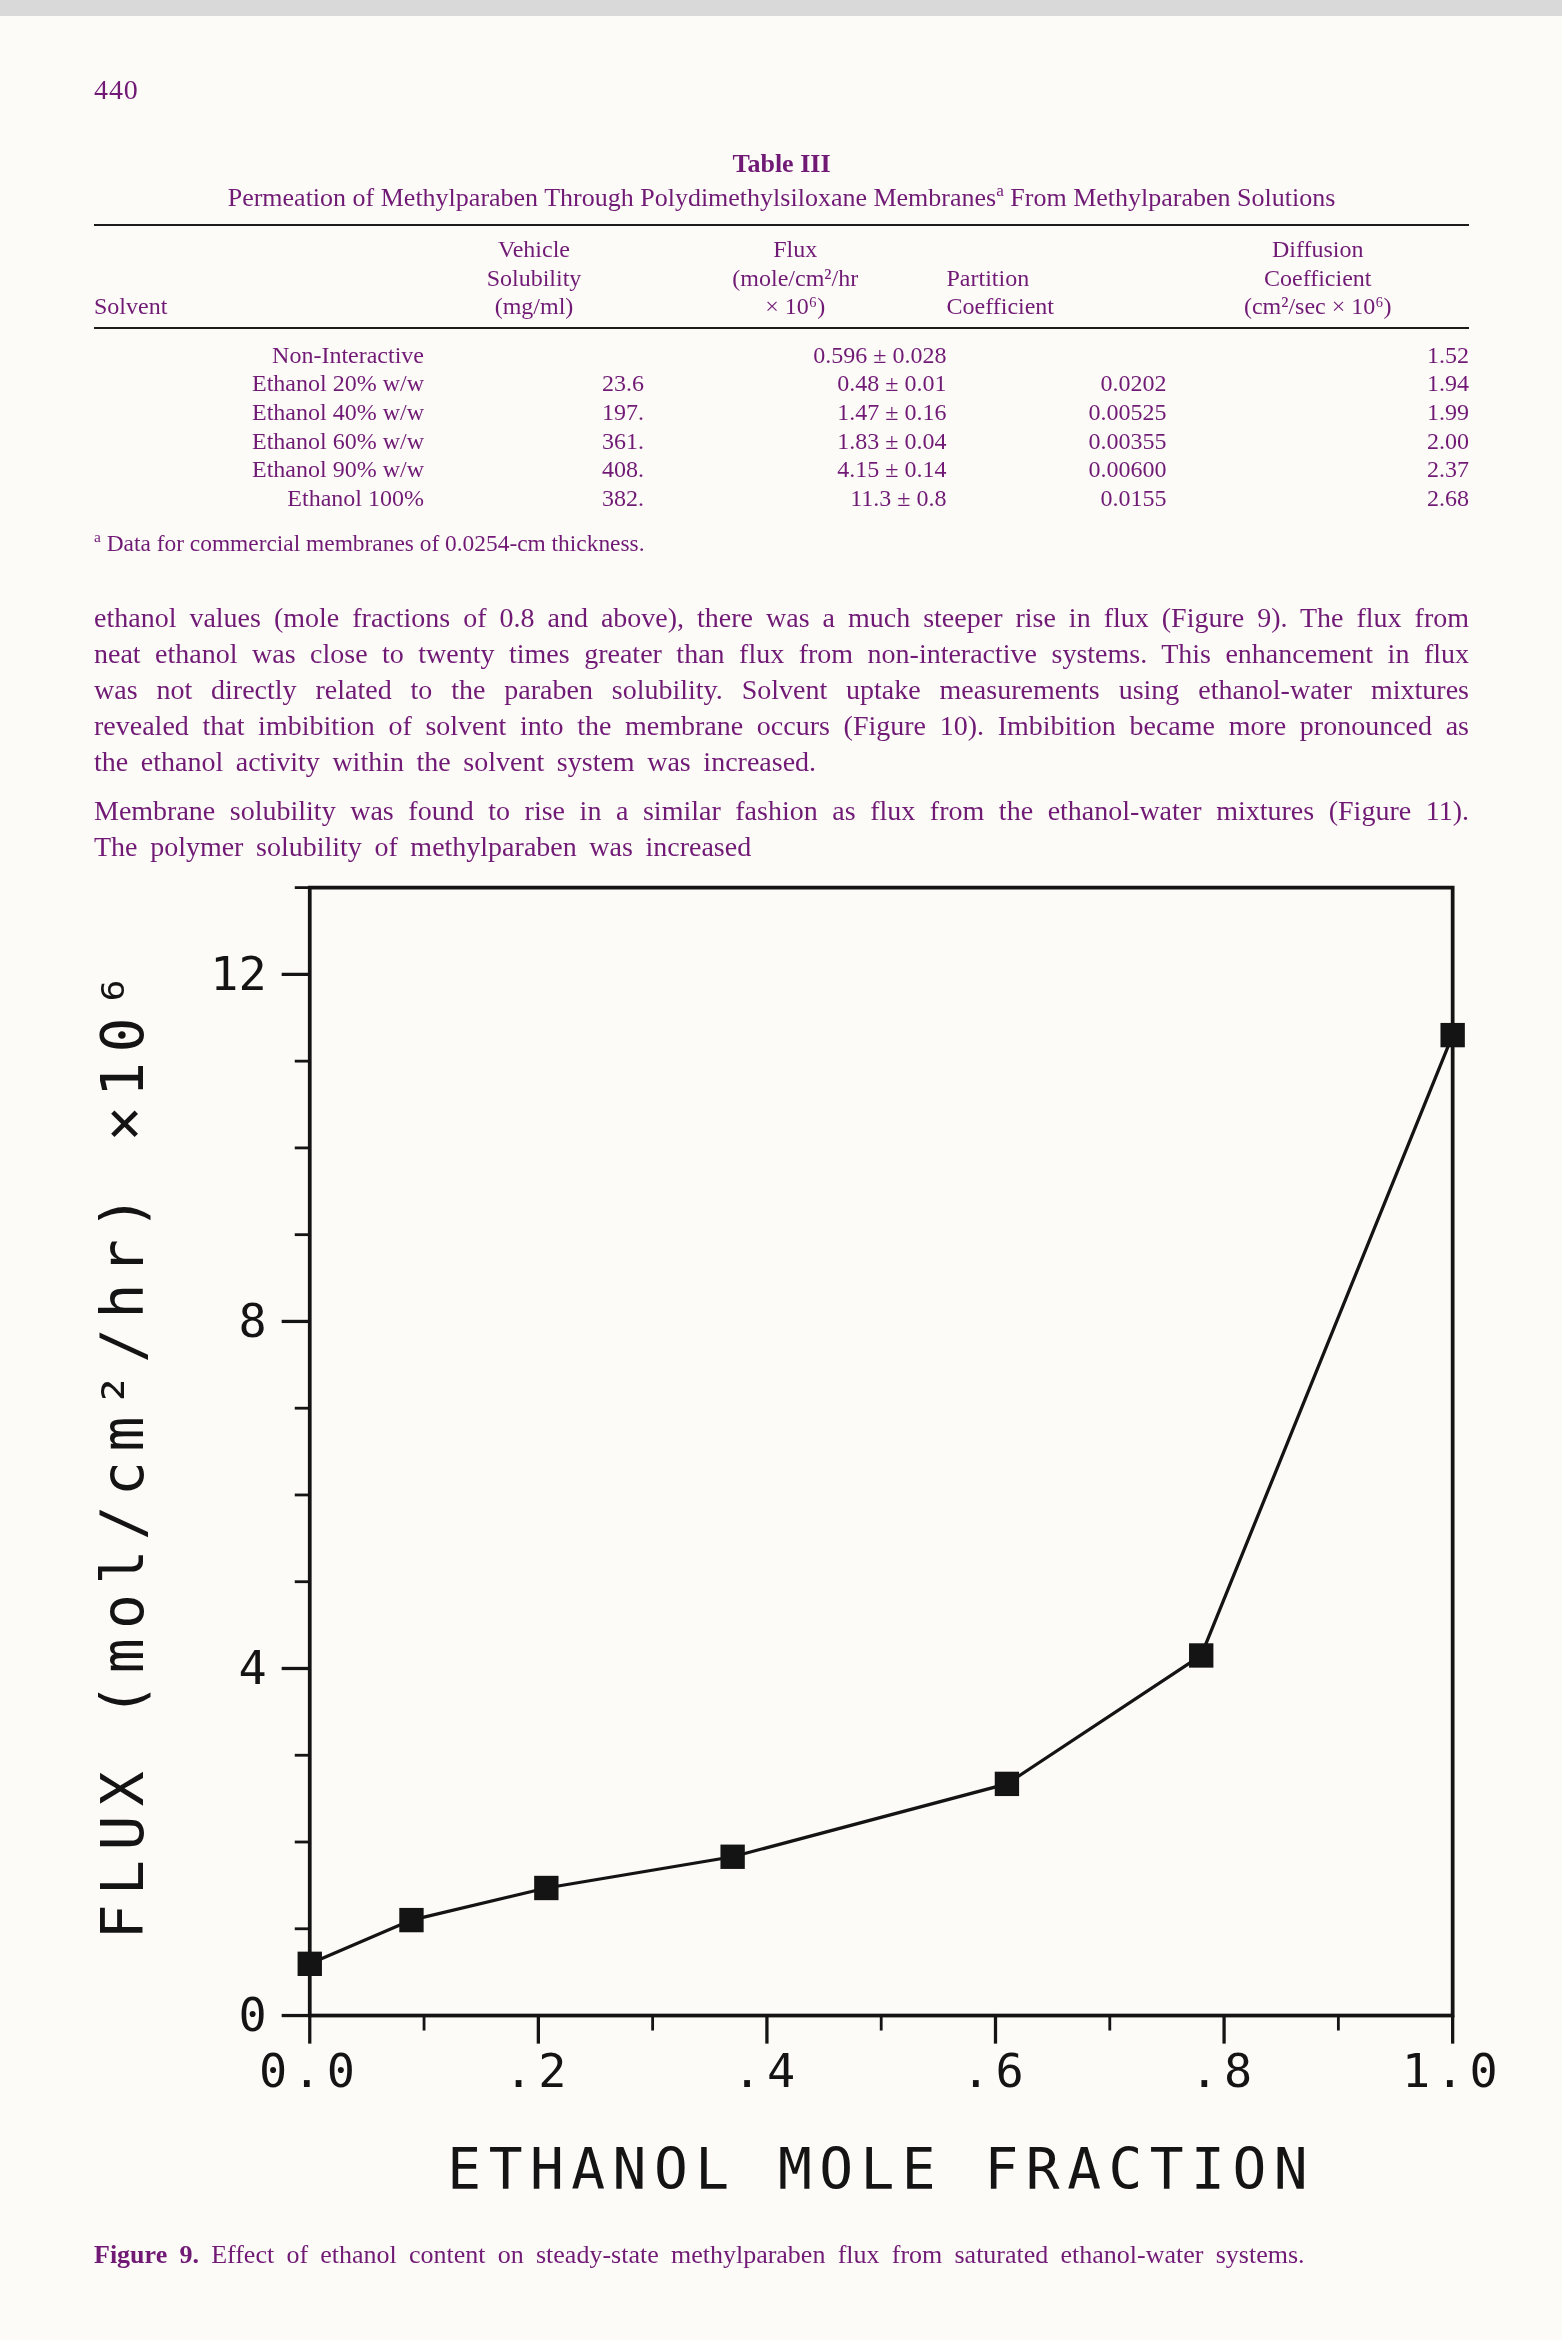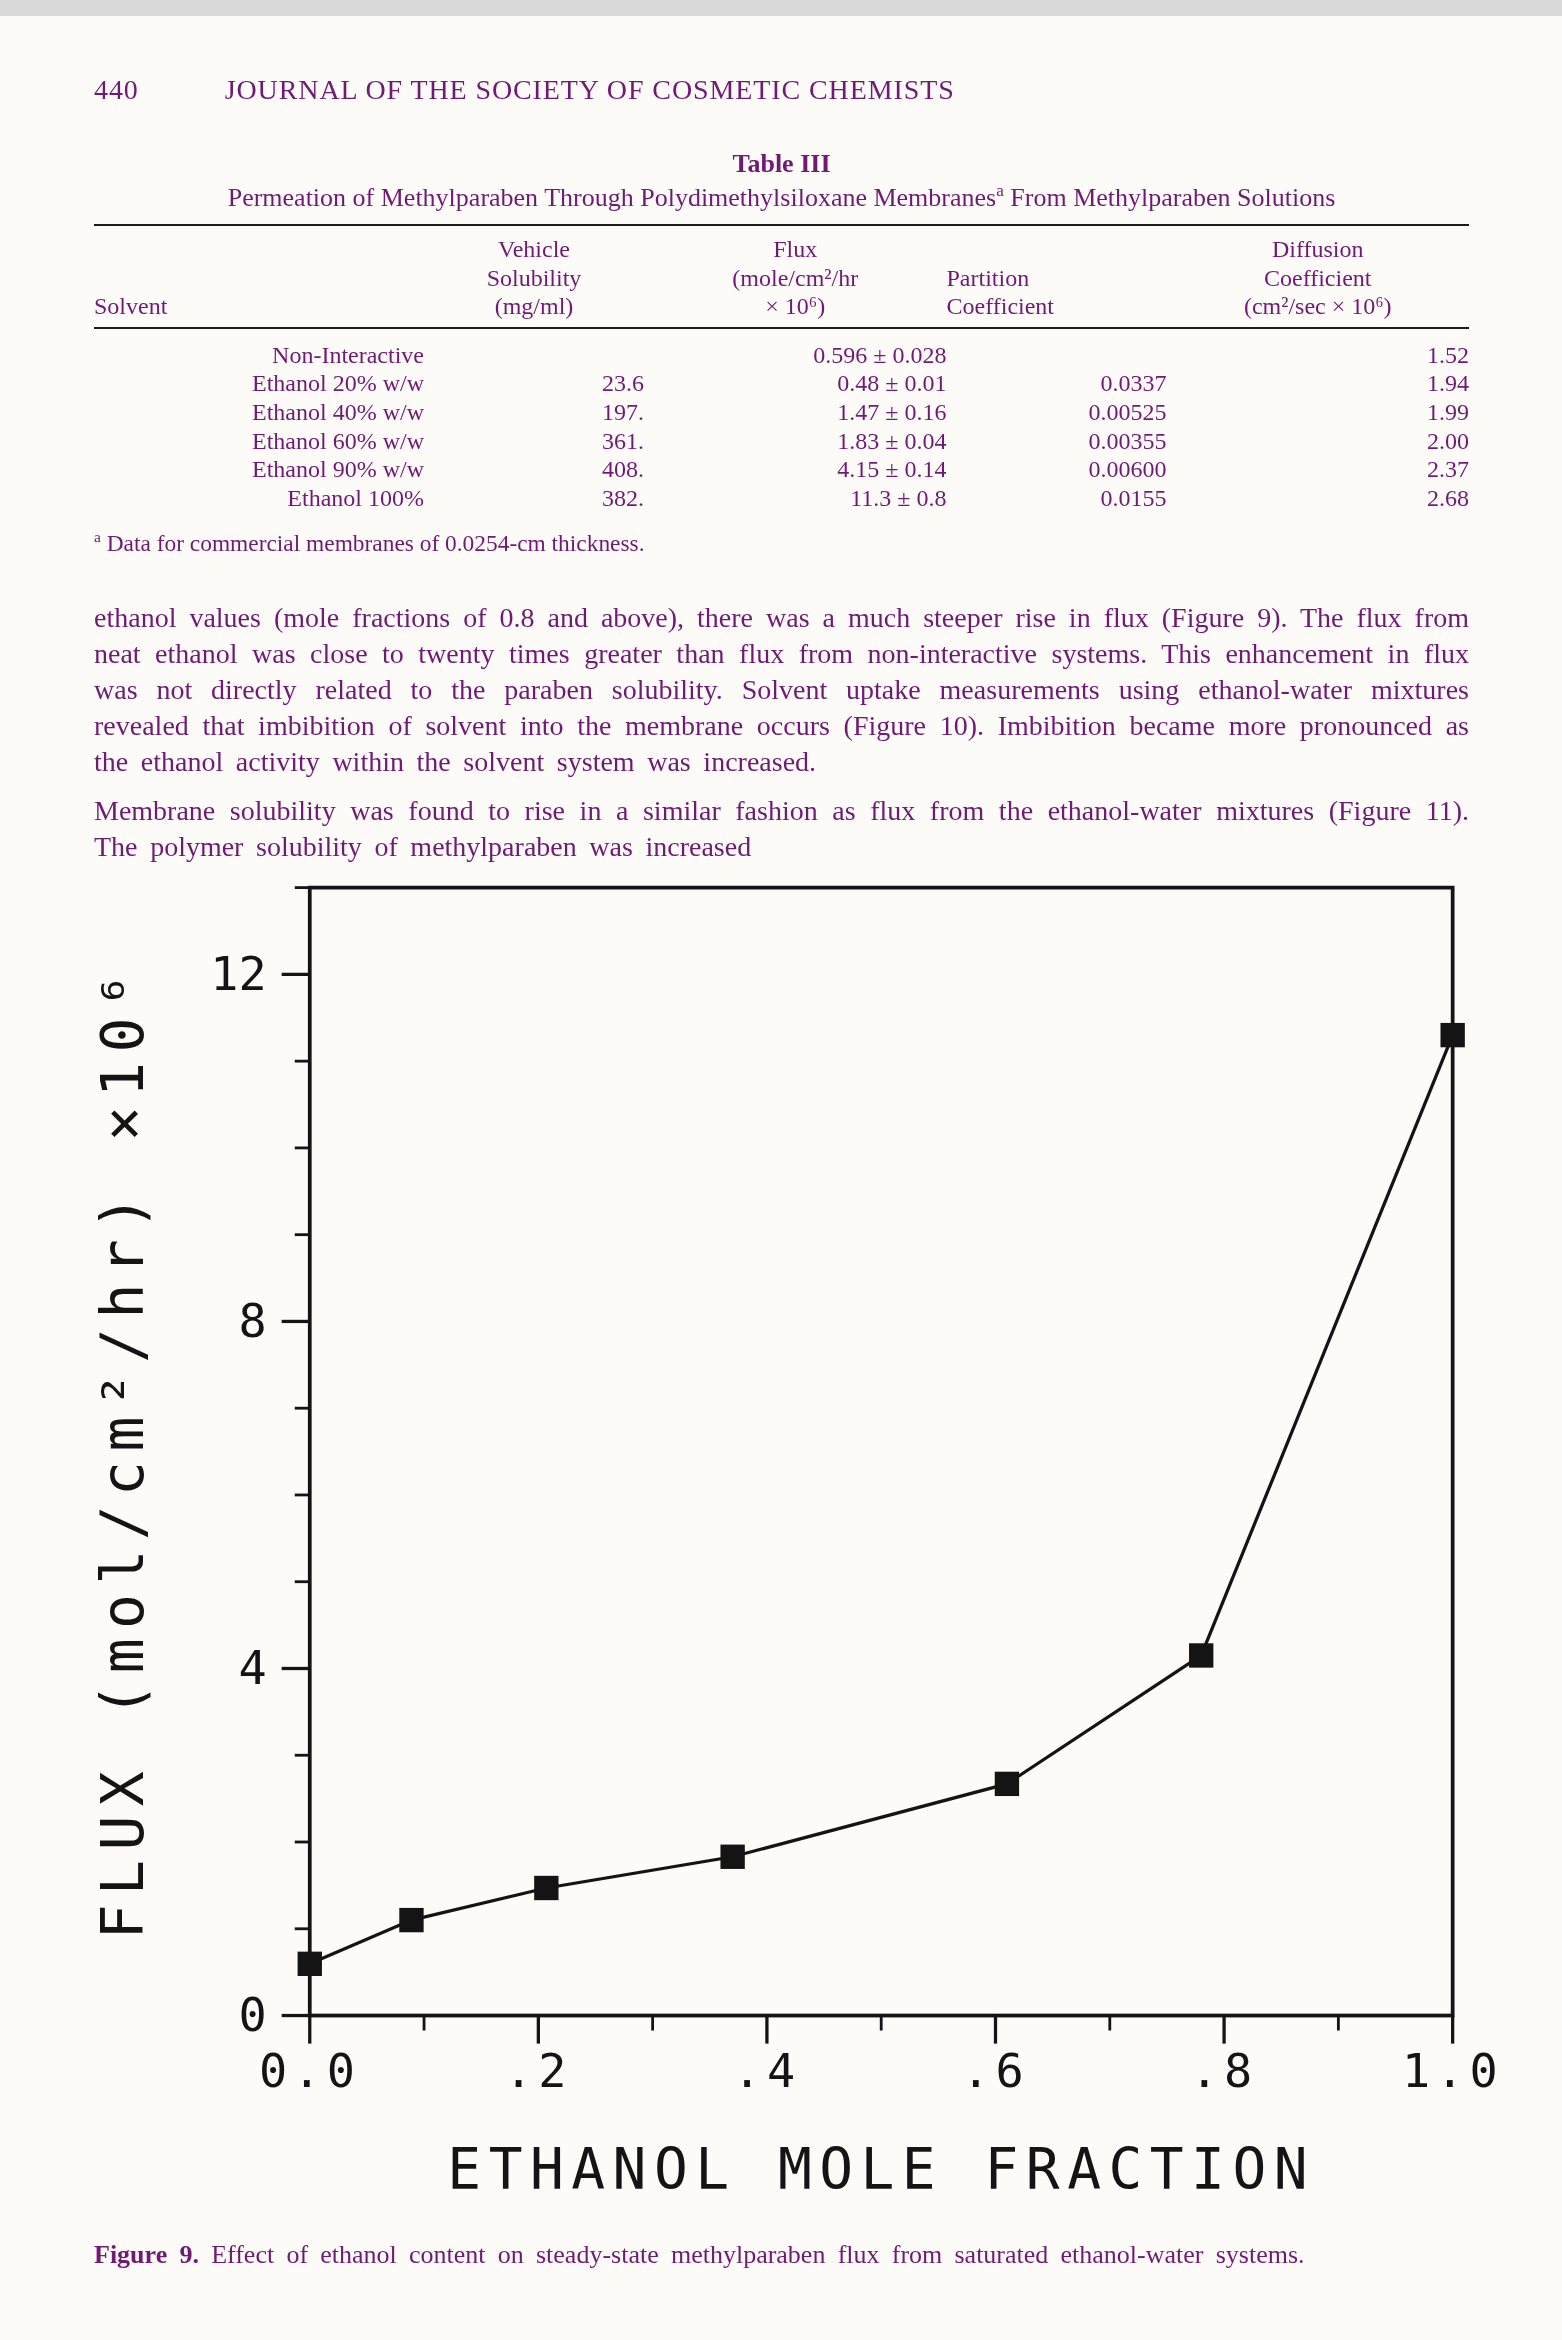--- a/index.html
+++ b/index.html
@@ -51,7 +51,6 @@
 
   <div class="running-head">
     <span>440</span>
-    <span>JOURNAL OF THE SOCIETY OF COSMETIC CHEMISTS</span>
   </div>
 
   <section>

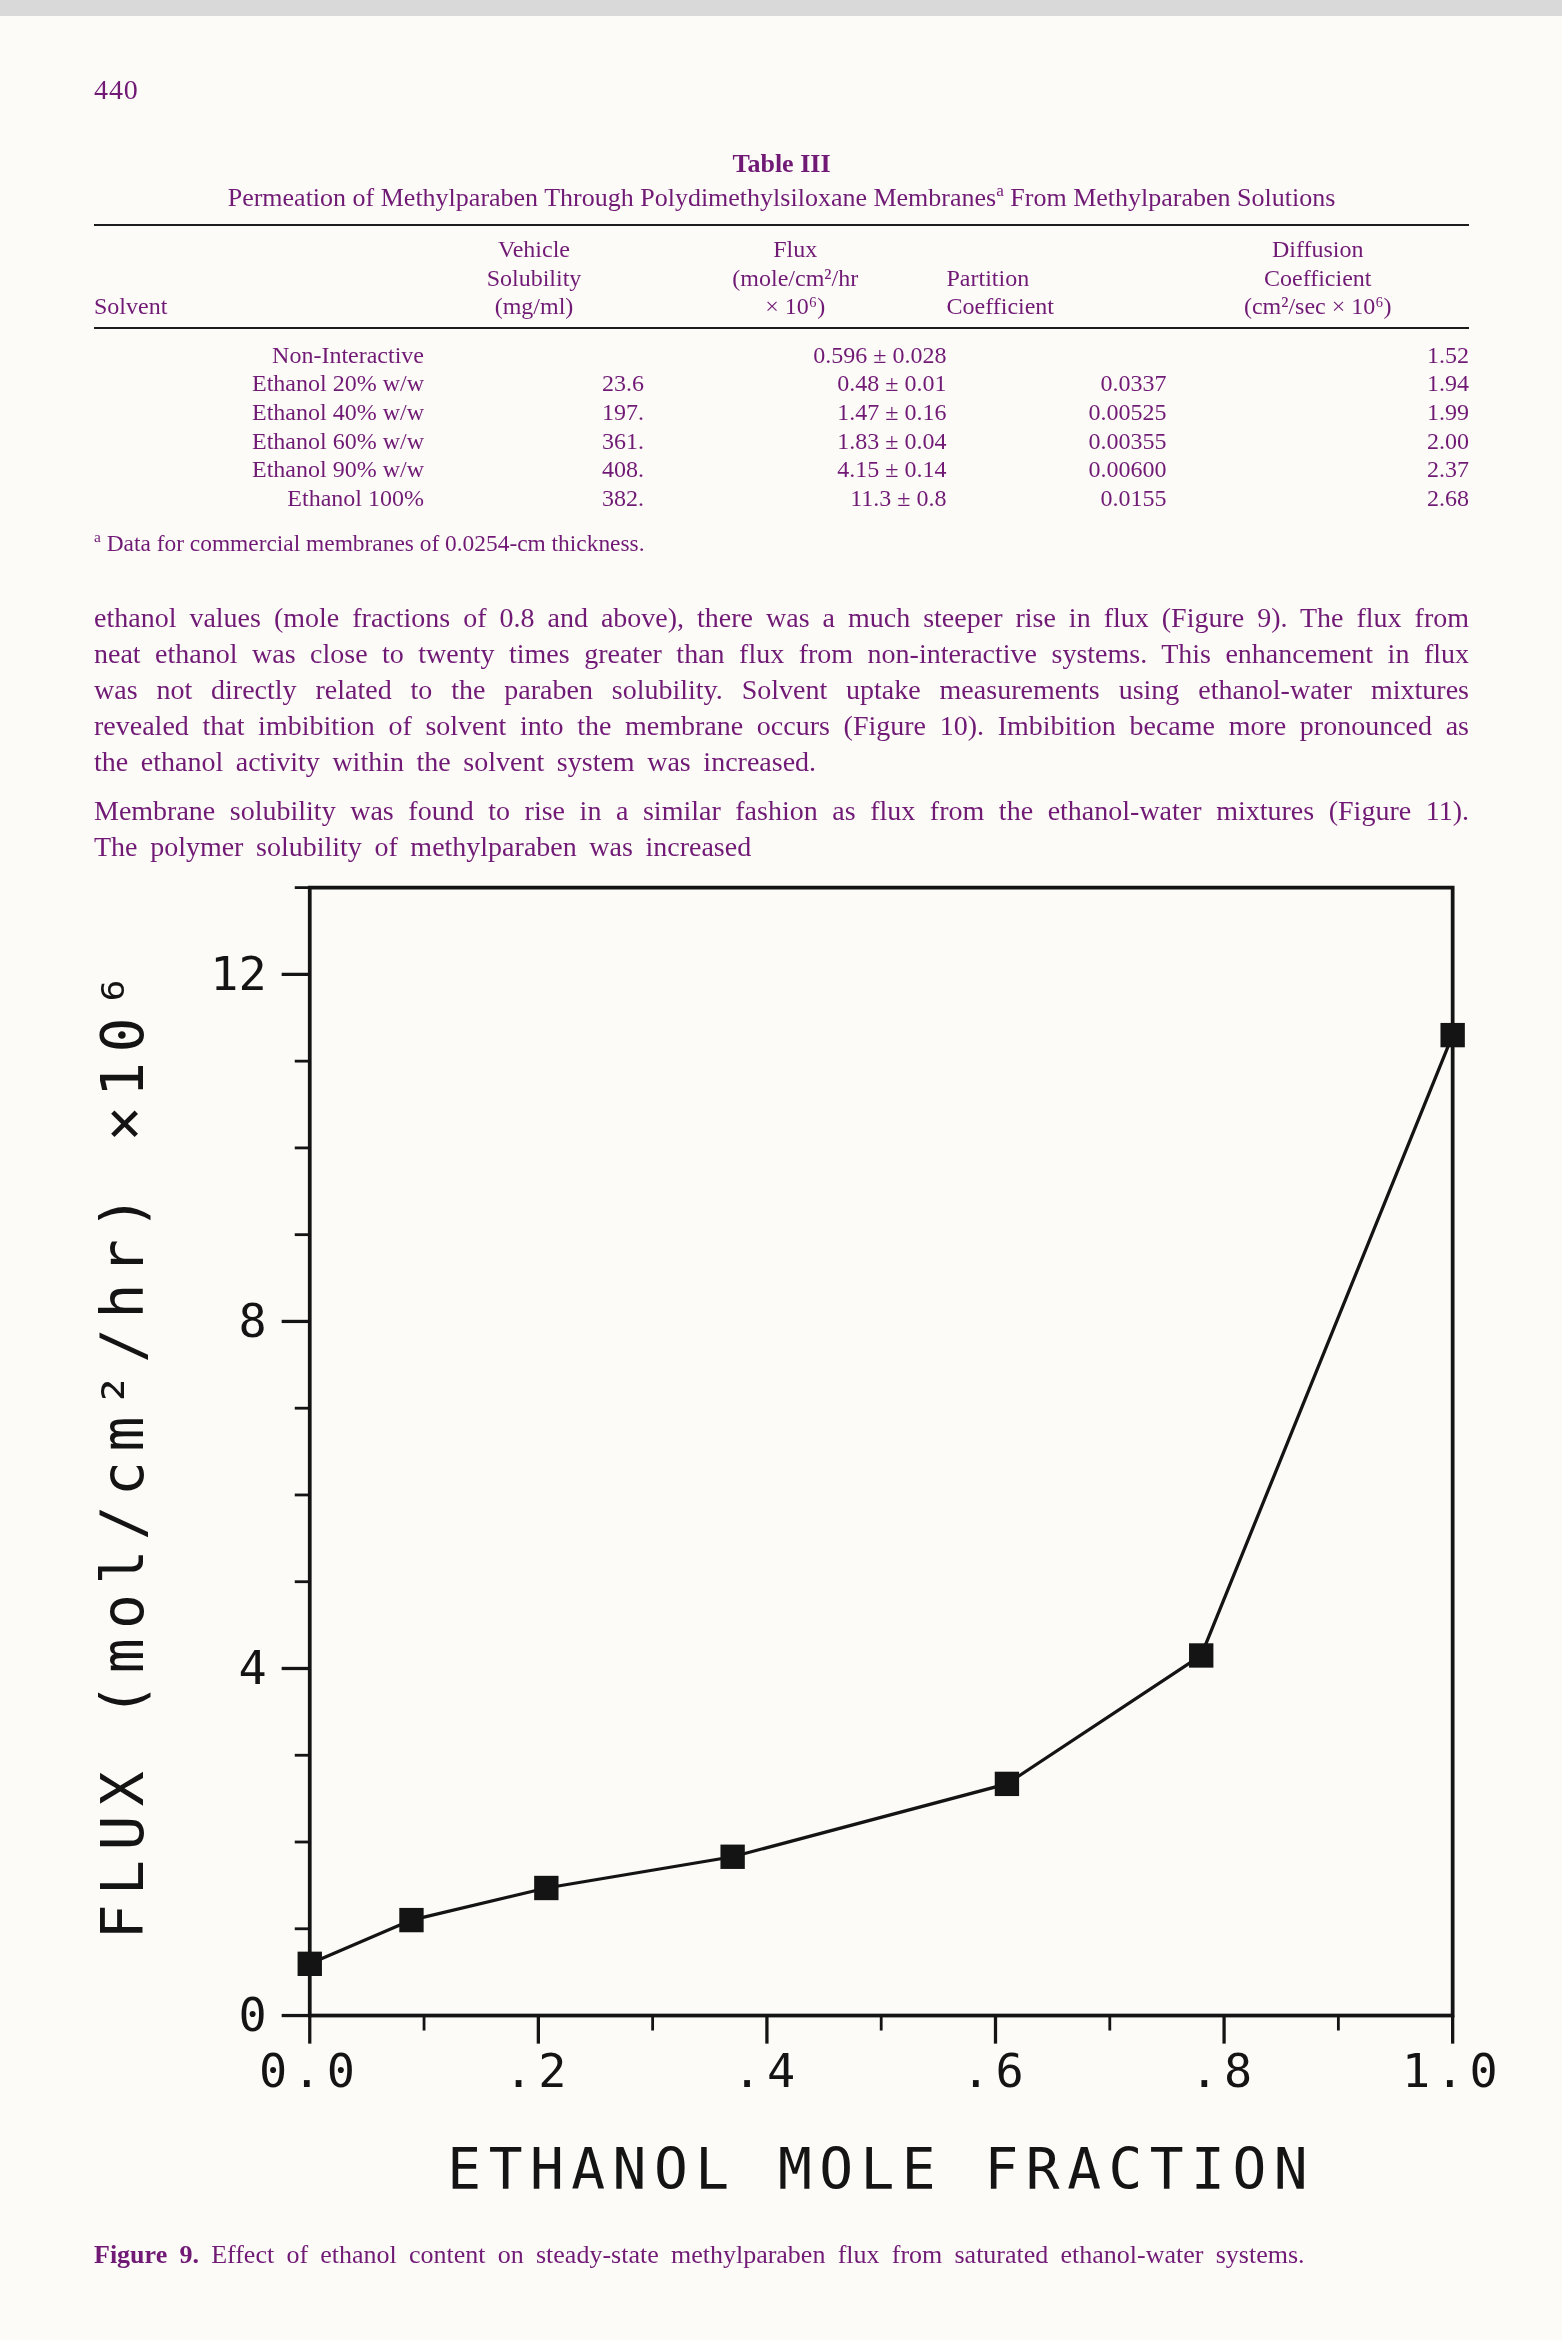--- a/index.html
+++ b/index.html
@@ -88,7 +88,7 @@
           <td class="c1">Ethanol 20% w/w</td>
           <td class="c2">23.6</td>
           <td class="c3">0.48 ± 0.01</td>
-          <td class="c4">0.0337</td>
+          <td class="c4">0.0202</td>
           <td class="c5">1.94</td>
         </tr>
         <tr>

